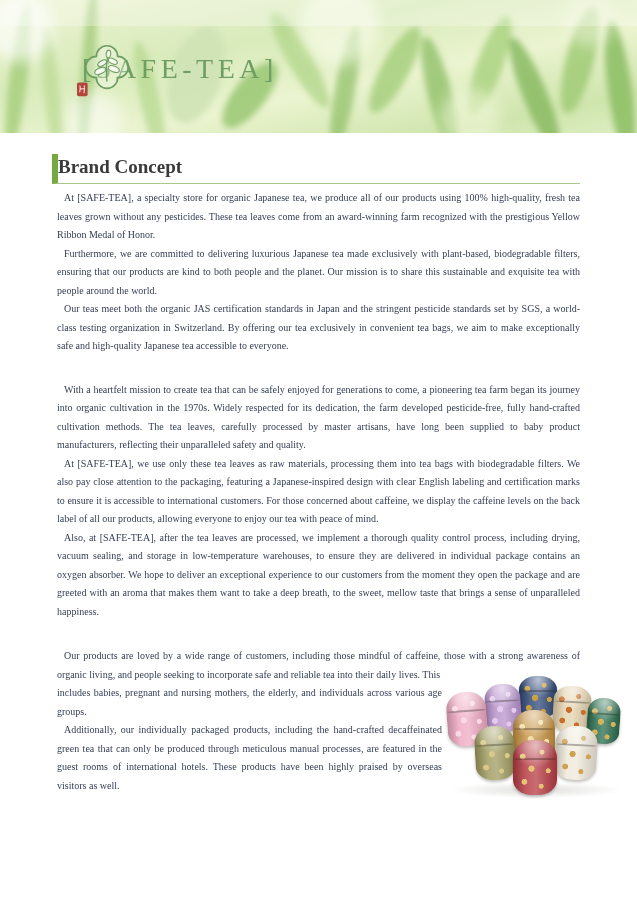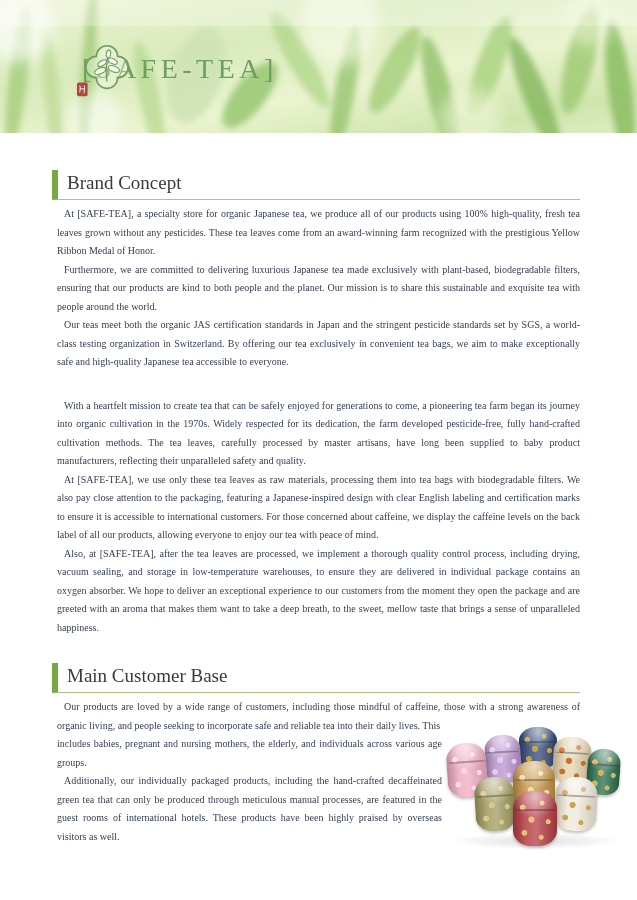--- a/index.html
+++ b/index.html
@@ -27,11 +27,11 @@
   section{display:block;}
   .sec-m2{margin-top:25px;}
   .sec-m3{margin-top:26px;}
-  h2.sec-h{margin:16px 0 5px -5px;font-weight:normal;
+  h2.sec-h{margin:0 0 5px -5px;font-weight:bold;
            font-size:19px;line-height:24px;color:var(--heading-text,#3a3a3a);
            border-left:6px solid var(--accent-bar,#76a93f);
            border-bottom:1px solid var(--heading-rule,#a9c785);
-           padding:1px 0 4px 9px;}
+           padding:1px 0 4px 0;}
   .para{margin:0;font-size:10px;line-height:18.5px;text-align:justify;
         text-indent:7px;color:var(--body-text,#333e54);}
   .para.cont{text-indent:0;}

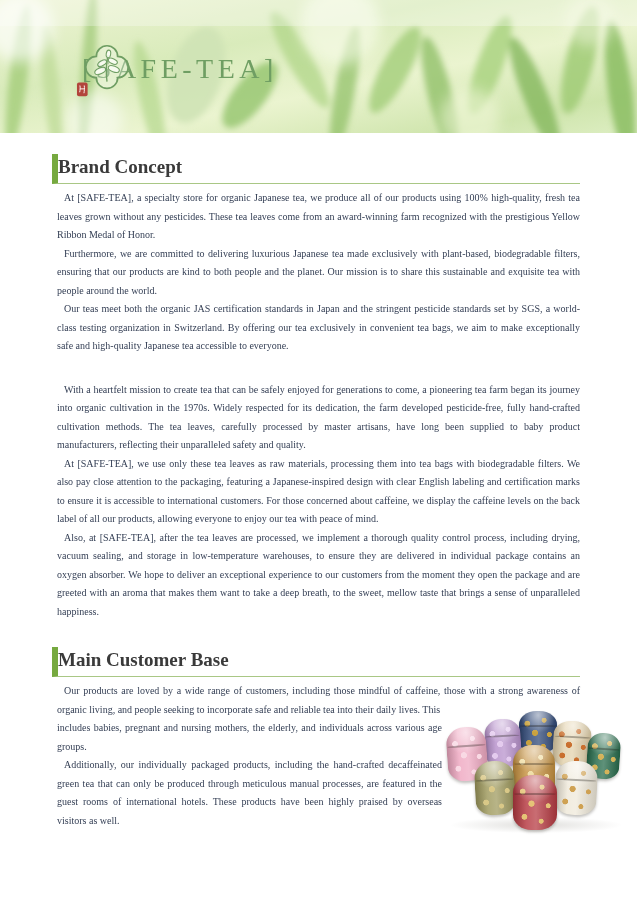--- a/index.html
+++ b/index.html
@@ -152,7 +152,6 @@
     </section>
 
     <section class="sec-m3">
-      <h2 class="sec-h">Main Customer Base</h2>
       <p class="para">Our products are loved by a wide range of customers, including those mindful of caffeine, those with a strong awareness of organic living, and people seeking to incorporate safe and reliable tea into their daily lives. This</p>
       <div class="flow">
         <div class="tins-float">

